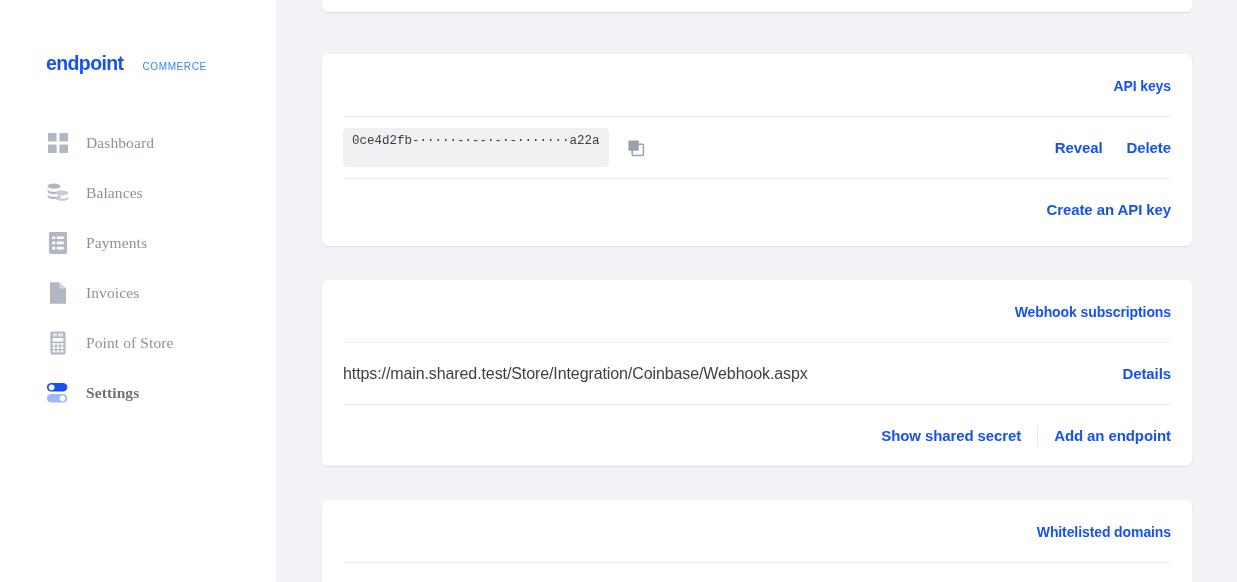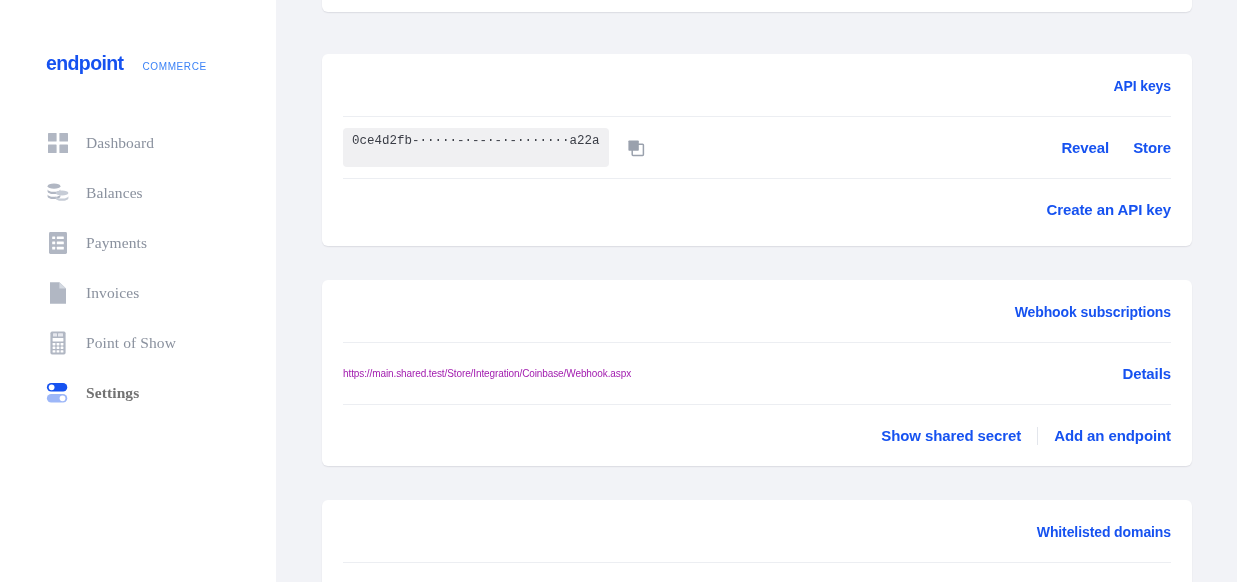--- a/index.html
+++ b/index.html
@@ -204,7 +204,7 @@
         <span class="spacer"></span>
         <span class="link">Reveal</span>
         <span class="gap"></span>
-        <span class="link">Store</span>
+        <span class="link">Delete</span>
       </div>
 
       <div class="card-hr" style="margin-top:0"></div>

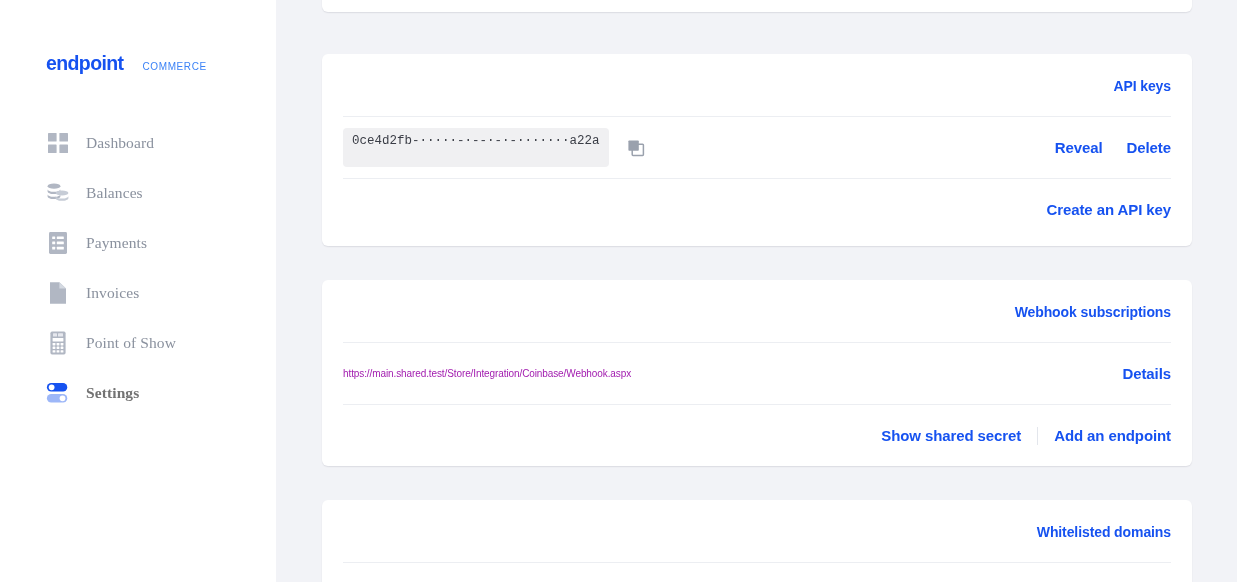--- a/index.html
+++ b/index.html
@@ -167,7 +167,7 @@
             <rect x="12.6" y="19.2" width="2.8" height="2.4" rx="0.4" fill="#ffffff"></rect>
           </svg>
         </span>
-        <span class="nav-label">Point of Show</span>
+        <span class="nav-label">Point of Store</span>
       </div>
 
       <div class="nav-item active">

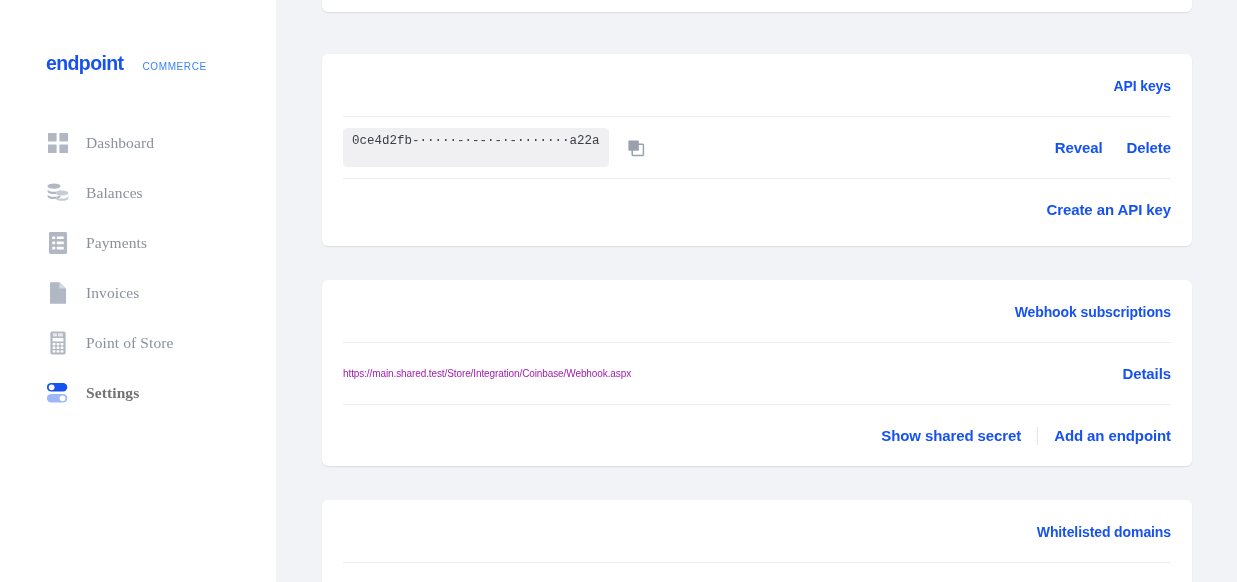--- a/index.html
+++ b/index.html
@@ -66,7 +66,7 @@
     color: #1652f0; font-size: 15px; font-weight: bold;
     cursor: pointer; white-space: nowrap; letter-spacing: -0.1px;
   }
-  .link.muted { color: #a21caf; font-weight: normal; font-size: 10px; }
+  .link.muted { color: #404040; font-weight: normal; font-size: 16px; }
   .gap { width: 24px; }
   .vdiv { width: 1px; height: 18px; background: #e3e6ec; margin: 0 16px; }
 

